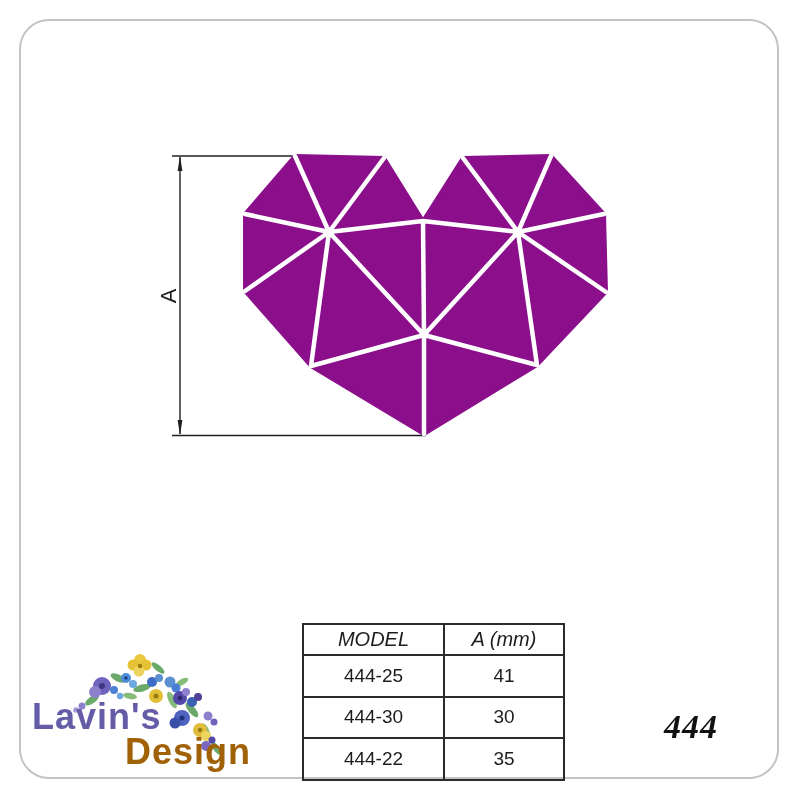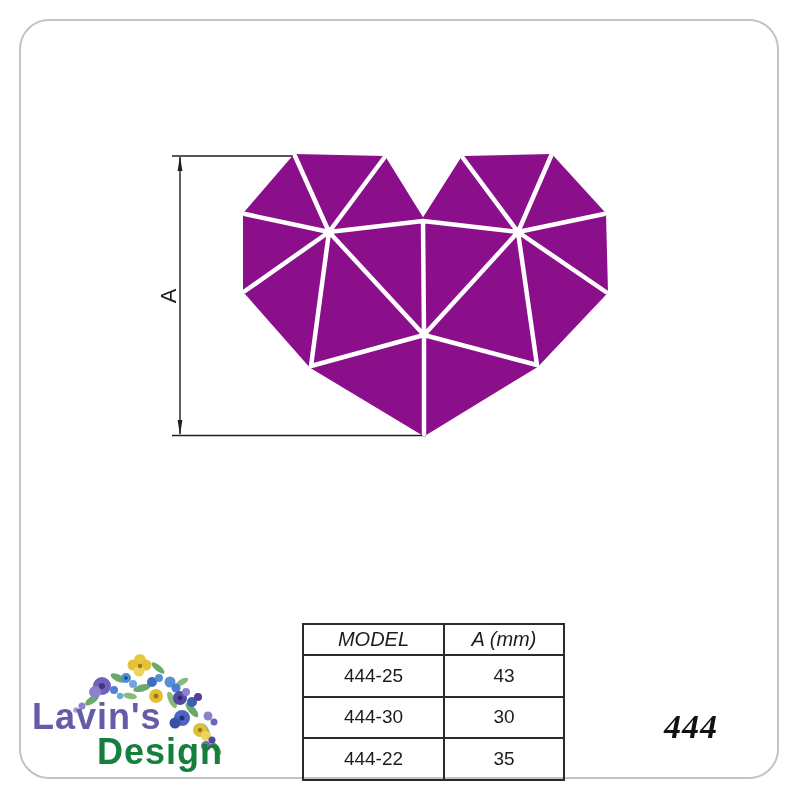--- a/index.html
+++ b/index.html
@@ -76,7 +76,7 @@
     <tbody>
       <tr>
         <td>444-25</td>
-        <td>43</td>
+        <td>41</td>
       </tr>
       <tr>
         <td>444-30</td>

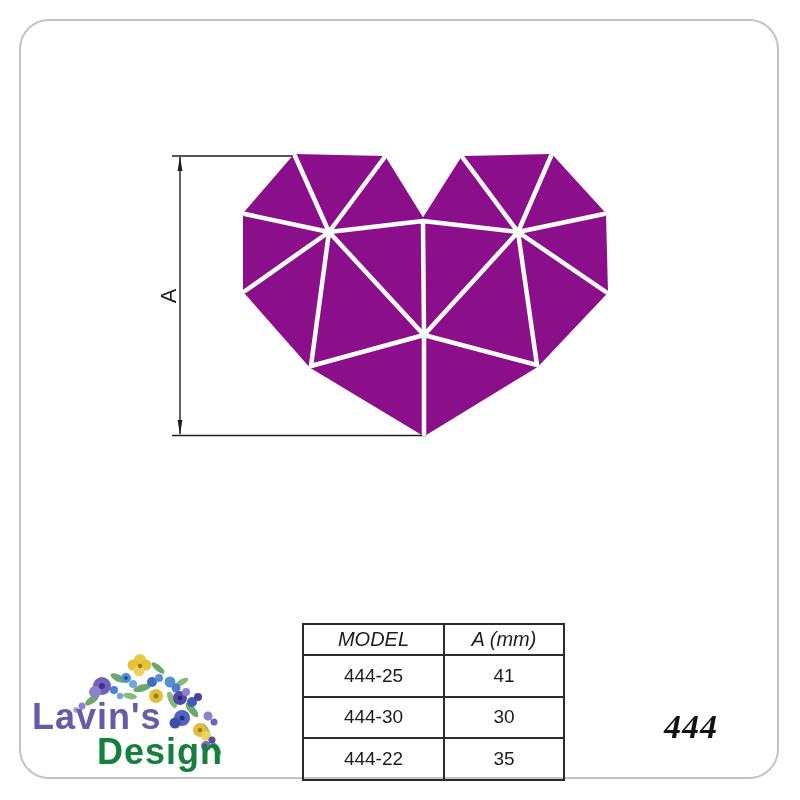--- a/index.html
+++ b/index.html
@@ -171,7 +171,7 @@
       </g>
     </svg>
     <div class="logo-line logo-line1" style="color: rgb(101, 92, 168);">Lavin's</div>
-    <div class="logo-line logo-line2" style="color: #15803d;">Design</div>
+    <div class="logo-line logo-line2" style="color: #a16207; margin-left: 28px;">Design</div>
   </div>
 
   <div class="model-number">444</div>

